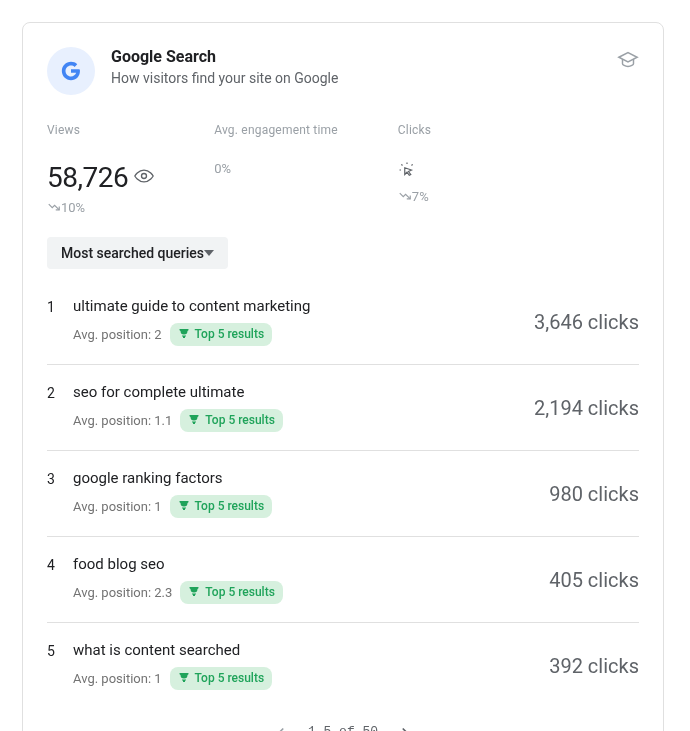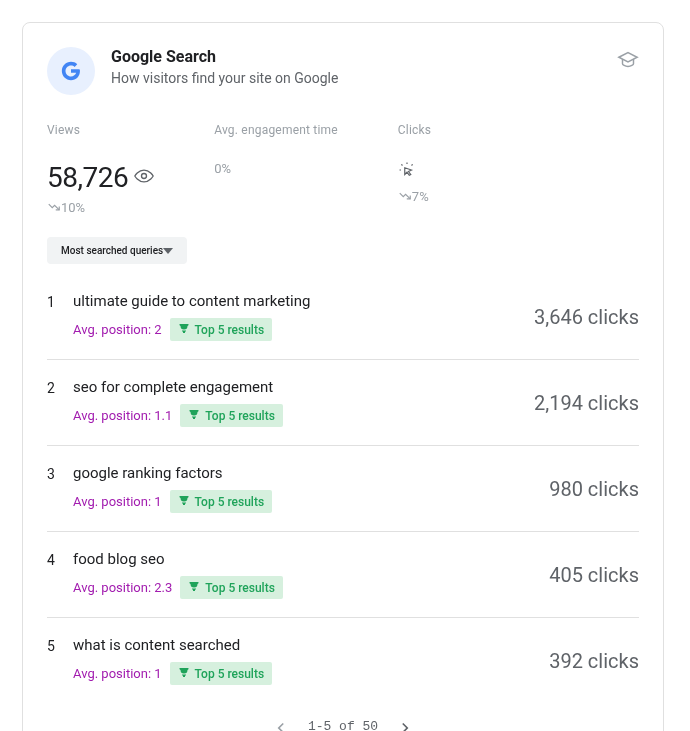--- a/index.html
+++ b/index.html
@@ -19,7 +19,7 @@
   .stat-trend { display: flex; align-items: flex-start; gap: 0; font-size: 13px; color: #9aa0a6; margin-top: 6px; }
   .stat-icon { color: #5f6368; }
 
-  .dropdown { display: inline-flex; align-items: center; background: #f1f3f4; padding: 8px 14px; border-radius: 4px; font-size: 10px; color: #202124; font-weight: 500; cursor: pointer; }
+  .dropdown { display: inline-flex; align-items: center; background: #f1f3f4; padding: 8px 14px; border-radius: 4px; font-size: 14px; color: #202124; font-weight: 500; cursor: pointer; }
   .dropdown svg { display:block; }
 
   .rows { margin-top: 10px; }

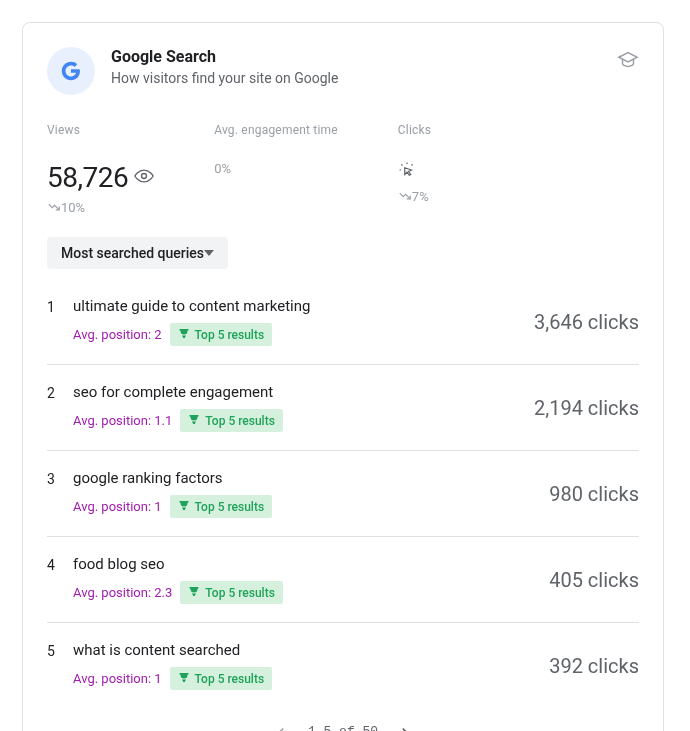--- a/index.html
+++ b/index.html
@@ -29,7 +29,7 @@
   .row-main { flex: 1; }
   .query { font-size: 15px; color: #202124; margin-bottom: 8px; }
   .meta { display: flex; align-items: center; gap: 8px; }
-  .pos { font-size: 13px; color: #a21caf; }
+  .pos { font-size: 13px; color: #737373; }
   .badge { display: inline-flex; align-items: center; gap: 5px; background: #d6f0de; color: #1fa35a; font-size: 12px; font-weight: 500; padding: 4px 8px; border-radius: 2px; }
   .clicks { font-size: 20px; color: #5f6368; text-align: right; align-self: center; white-space: nowrap; }
 

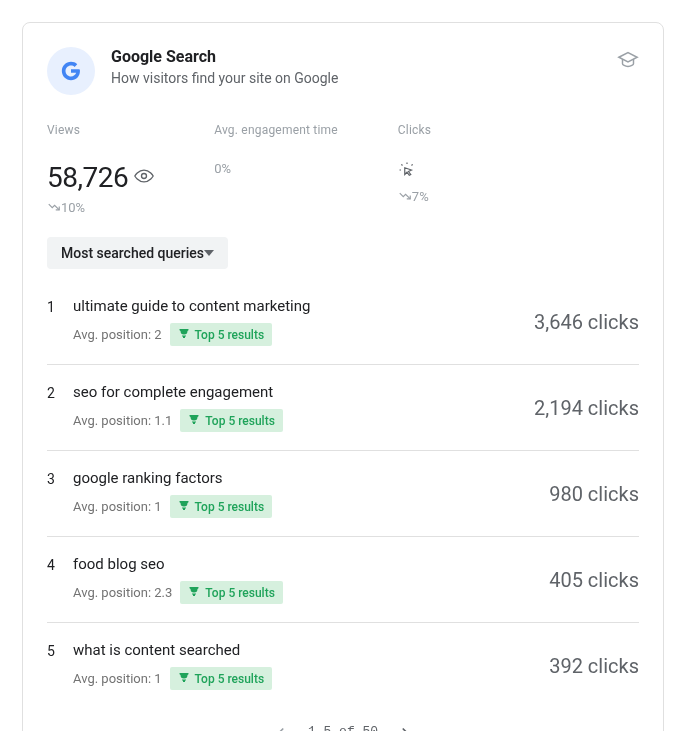--- a/index.html
+++ b/index.html
@@ -30,7 +30,7 @@
   .query { font-size: 15px; color: #202124; margin-bottom: 8px; }
   .meta { display: flex; align-items: center; gap: 8px; }
   .pos { font-size: 13px; color: #737373; }
-  .badge { display: inline-flex; align-items: center; gap: 5px; background: #d6f0de; color: #1fa35a; font-size: 12px; font-weight: 500; padding: 4px 8px; border-radius: 2px; }
+  .badge { display: inline-flex; gap: 5px; background: #d6f0de; color: #1fa35a; font-size: 12px; font-weight: 500; padding: 4px 8px; border-radius: 8px; }
   .clicks { font-size: 20px; color: #5f6368; text-align: right; align-self: center; white-space: nowrap; }
 
   .pager { display: flex; justify-content: center; gap: 18px; padding: 16px 0 4px 0; font-family: Liberation Mono, monospace; }

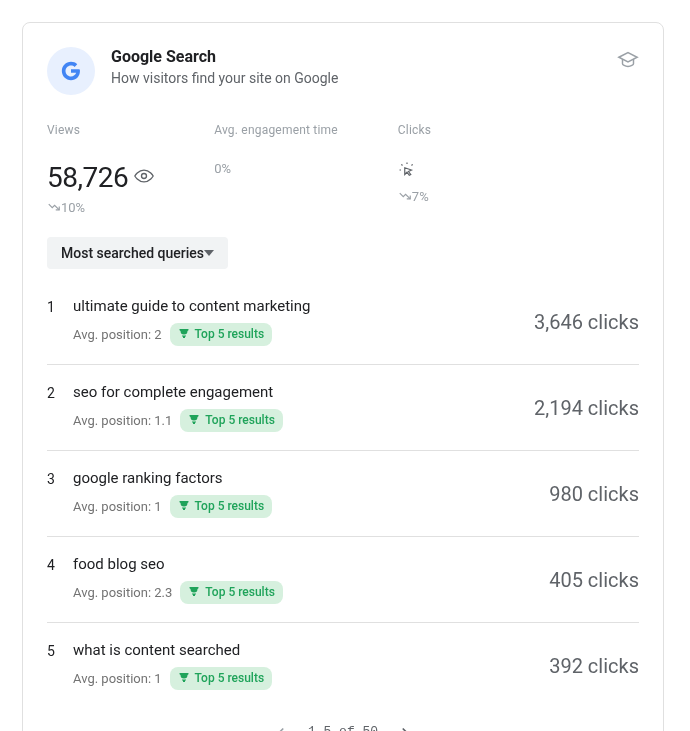--- a/index.html
+++ b/index.html
@@ -138,7 +138,7 @@
       <div class="row">
         <div class="rank">2</div>
         <div class="row-main">
-          <div class="query">seo for complete engagement</div>
+          <div class="query">seo for complete ultimate</div>
           <div class="meta">
             <span class="pos">Avg. position: 1.1</span>
             <span class="badge">

